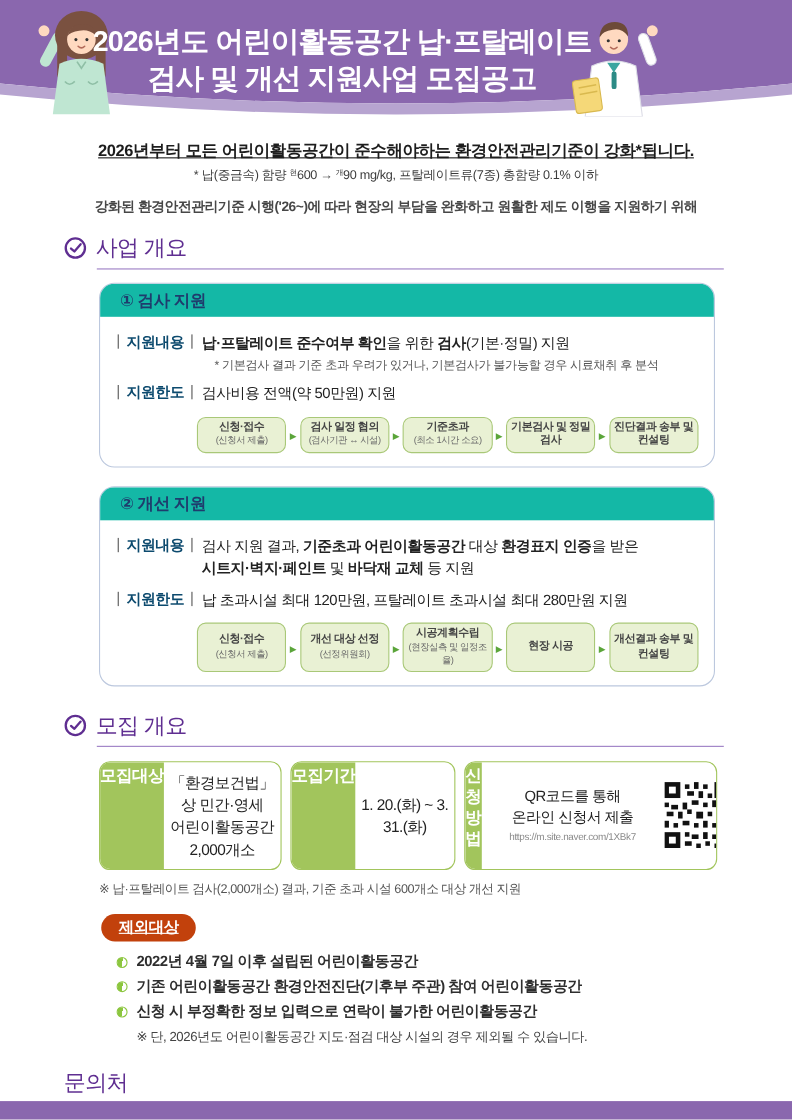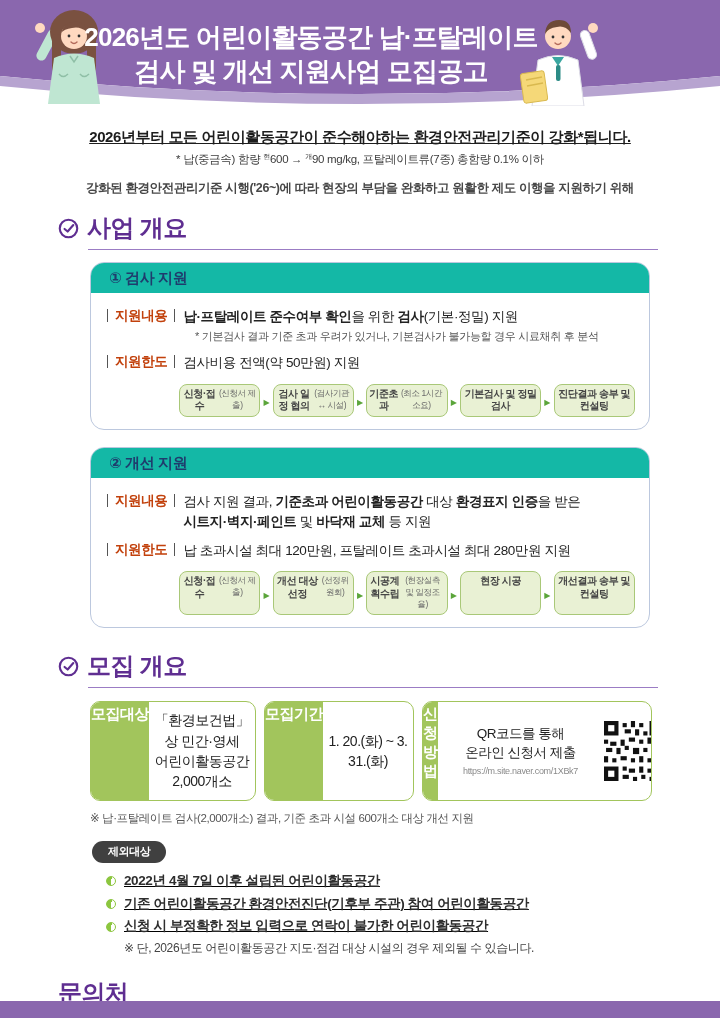--- a/index.html
+++ b/index.html
@@ -25,7 +25,7 @@
 
   
   .sec-head { display:flex; align-items:center; gap:8px; margin-left:58px; }
-  .sec-head .txt { font-size:24px; font-weight:700; color:#5f2e91; letter-spacing:-0.6px; }
+  .sec-head .txt { font-size:20px; font-weight:400; color:#5f2e91; letter-spacing:-0.6px; }
   .rule { border-top:1.5px solid #9b7cc4; margin:5px 62px 0 88px; }
 
   

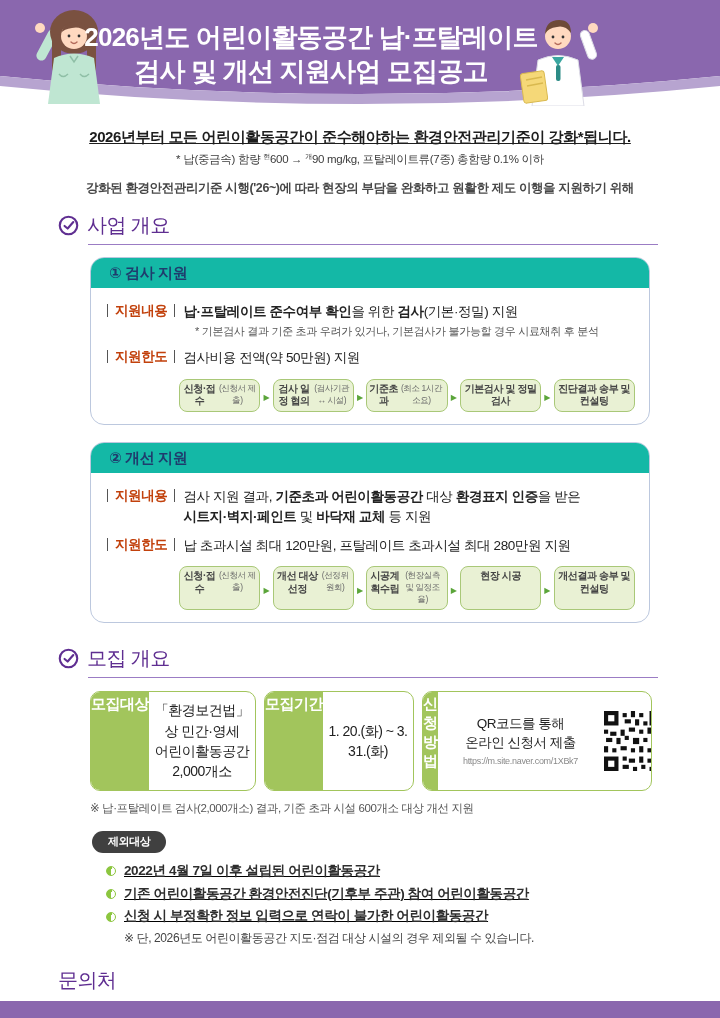--- a/index.html
+++ b/index.html
@@ -35,7 +35,7 @@
   .srow { display:flex; align-items:flex-start; margin-top:4px; font-size:13.5px; letter-spacing:-0.4px; }
   .bar { width:1px; background:#555; height:13px; margin:2px 7px 0 0; }
   .bar2 { width:1px; background:#555; height:13px; margin:2px 8px 0 7px; }
-  .slabel { color:#c2410c; font-weight:700; white-space:nowrap; }
+  .slabel { color:#0c4a6e; font-weight:700; white-space:nowrap; }
   .stext { color:#222; line-height:1.5; }
   .stext b { font-weight:700; }
   .snote { margin:2px 0 0 88px; font-size:11px; color:#555; letter-spacing:-0.3px; }

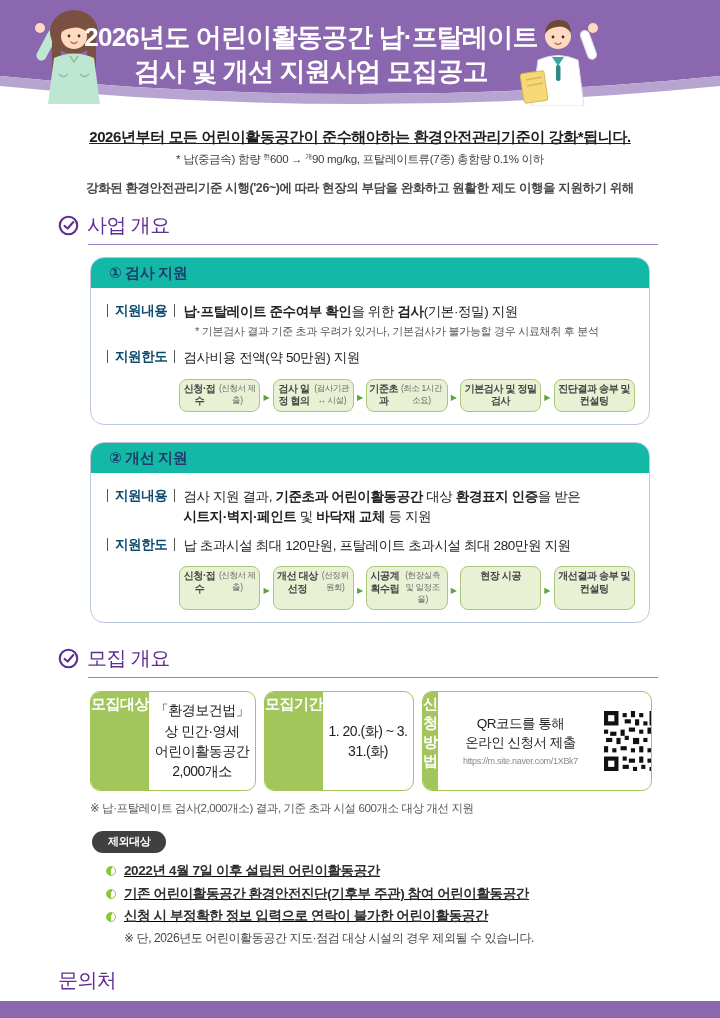--- a/index.html
+++ b/index.html
@@ -40,7 +40,7 @@
   .stext b { font-weight:700; }
   .snote { margin:2px 0 0 88px; font-size:11px; color:#555; letter-spacing:-0.3px; }
   .flow { display:flex; align-items:stretch; margin:10px 0 0 72px; }
-  .fstep { width:92px; background:#e9f1d4; border:1px solid #a9c878; border-radius:8px; padding:3px 2px; display:flex; flex-direction:row; justify-content:center; text-align:center; }
+  .fstep { width:92px; background:#e9f1d4; border:1px solid #a9c878; border-radius:8px; padding:3px 2px; display:flex; flex-direction:column; justify-content:center; text-align:center; }
   .fstep .ft { font-size:10px; font-weight:600; color:#454545; line-height:1.25; letter-spacing:-0.4px; }
   .fstep .fs { font-size:8.5px; color:#6a6a6a; letter-spacing:-0.4px; }
   .flow-arrow { align-self:center; margin:0 3px; }

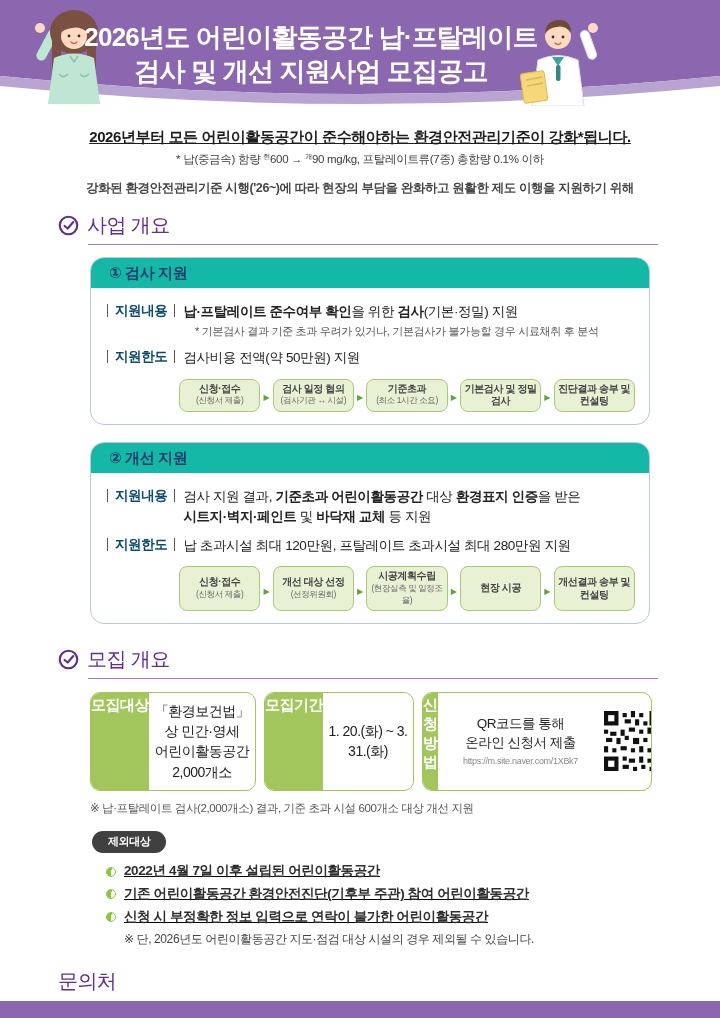--- a/index.html
+++ b/index.html
@@ -59,7 +59,7 @@
 
   .recruit-note { margin:10px 0 0 90px; font-size:11.5px; color:#555; letter-spacing:-0.4px; }
 
-  .excl-badge { display:inline-block; margin:15px 0 0 92px; background:#404040; color:#fff; font-size:11px; font-weight:700; padding:3px 16px 4px; border-radius:13px; letter-spacing:-0.4px; }
+  .excl-badge { display:inline-block; margin:15px 0 0 92px; background:#c2410c; color:#fff; font-size:14px; font-weight:700; padding:3px 16px 4px; border-radius:13px; letter-spacing:-0.4px;text-decoration:underline; }
   .bullets { margin:7px 0 0 106px;text-decoration:underline; }
   .b-row { display:flex; align-items:center; gap:8px; font-size:13.5px; font-weight:600; color:#2e2e2e; line-height:1.7; letter-spacing:-0.4px; }
   .b-dot { width:10px; height:10px; border-radius:50%; border:1px solid #8cc63f; background:linear-gradient(100deg,#8cc63f 52%,#fff 48%); flex:0 0 auto; }

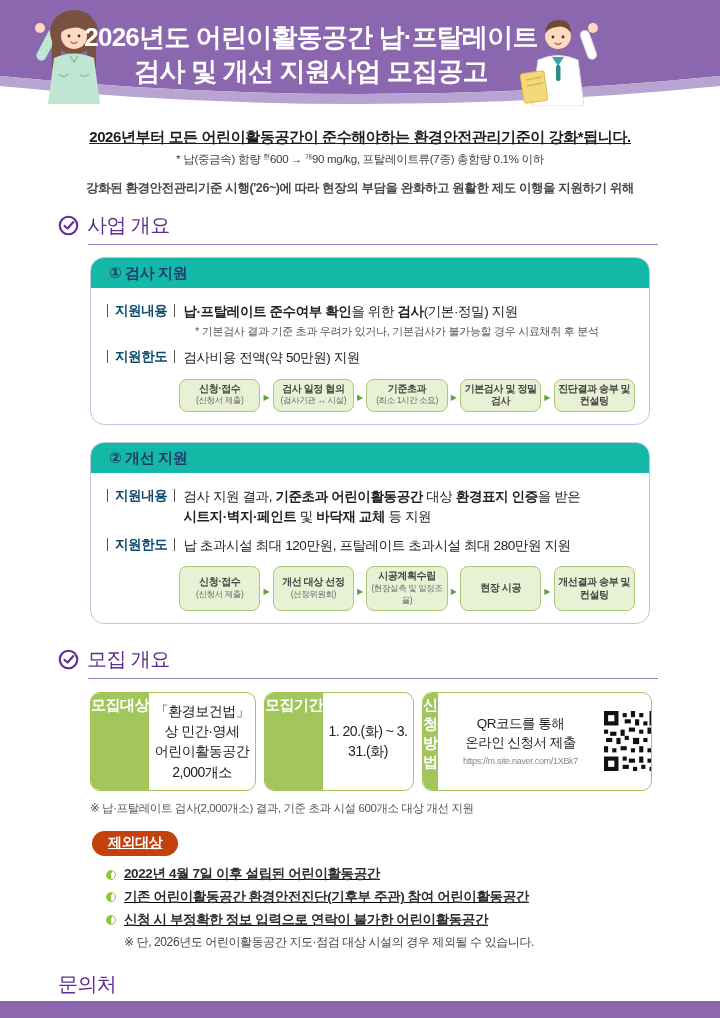--- a/index.html
+++ b/index.html
@@ -60,7 +60,7 @@
   .recruit-note { margin:10px 0 0 90px; font-size:11.5px; color:#555; letter-spacing:-0.4px; }
 
   .excl-badge { display:inline-block; margin:15px 0 0 92px; background:#c2410c; color:#fff; font-size:14px; font-weight:700; padding:3px 16px 4px; border-radius:13px; letter-spacing:-0.4px;text-decoration:underline; }
-  .bullets { margin:7px 0 0 106px;text-decoration:underline; }
+  .bullets { margin:7px 0 0 106px; }
   .b-row { display:flex; align-items:center; gap:8px; font-size:13.5px; font-weight:600; color:#2e2e2e; line-height:1.7; letter-spacing:-0.4px; }
   .b-dot { width:10px; height:10px; border-radius:50%; border:1px solid #8cc63f; background:linear-gradient(100deg,#8cc63f 52%,#fff 48%); flex:0 0 auto; }
   .excl-note { margin:2px 0 0 124px; font-size:12px; color:#444; letter-spacing:-0.4px; }

